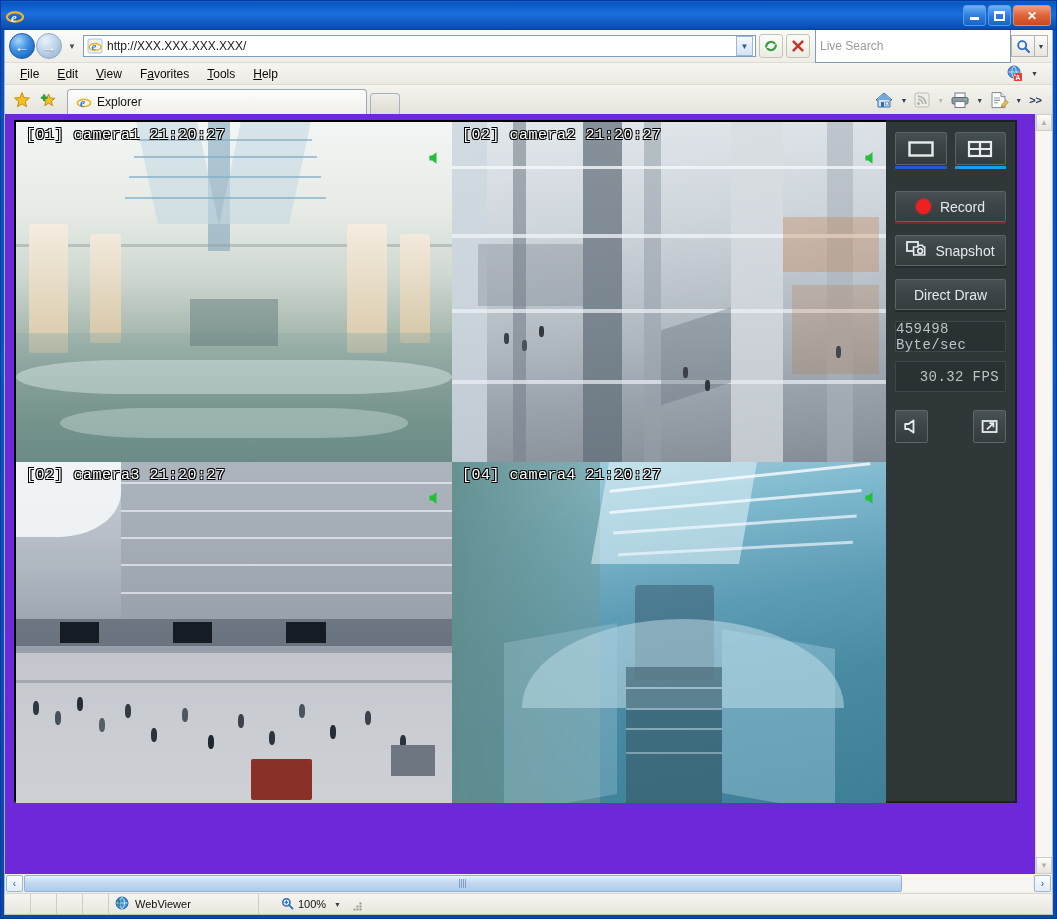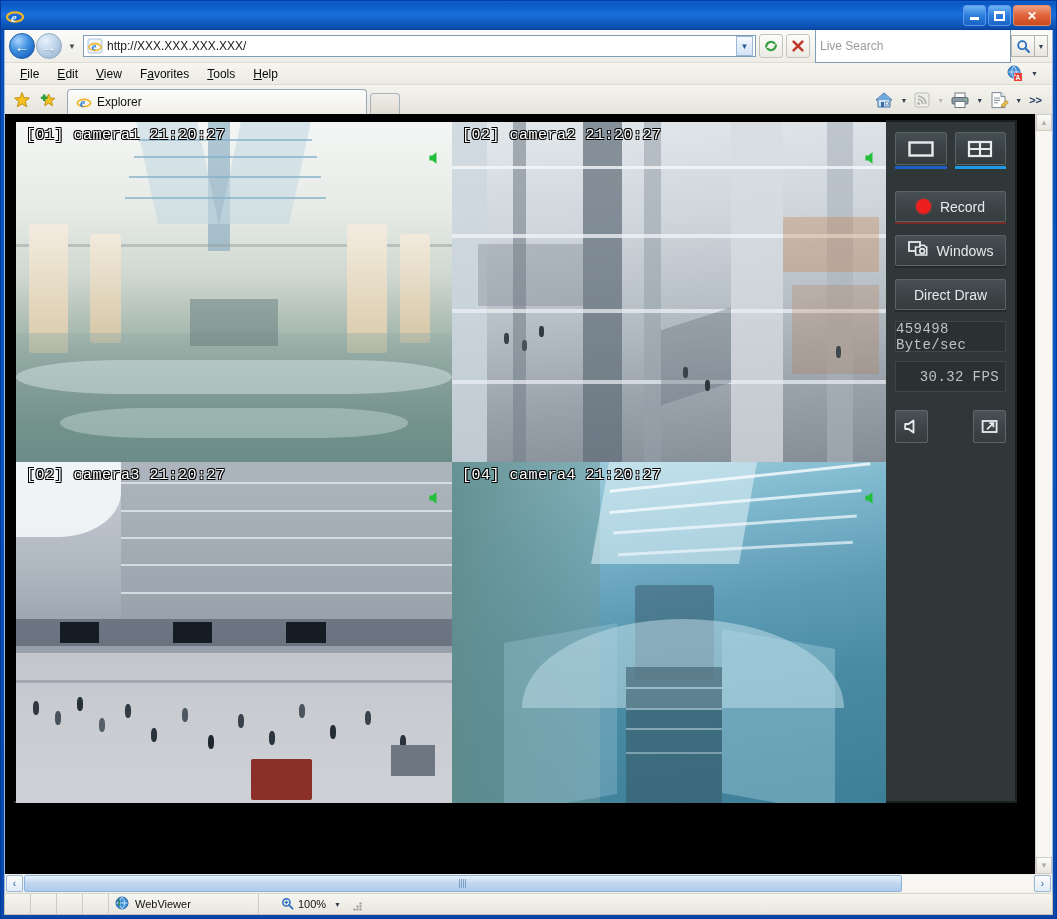--- a/index.html
+++ b/index.html
@@ -190,7 +190,7 @@
   }
   #page {
     flex: 1 1 auto; position: relative;
-    background: #000000;
+    background: #6d28d9;
     overflow: hidden; min-width: 0;
   }
 

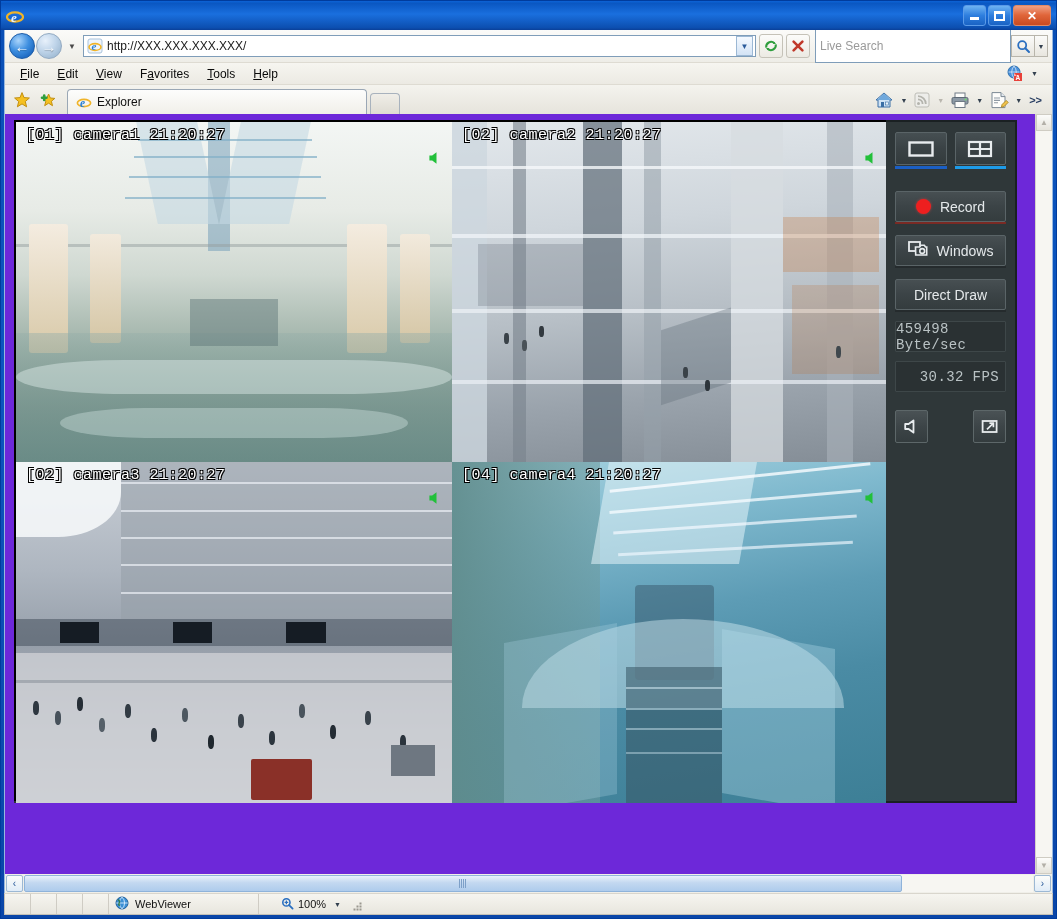--- a/index.html
+++ b/index.html
@@ -669,7 +669,7 @@
                   <circle cx="14.2" cy="11" r="2.4" fill="none" stroke="#e8ecee" stroke-width="1.6"></circle>
                 </svg>
               </span>
-              <span class="pbtn-label">Windows</span>
+              <span class="pbtn-label">Snapshot</span>
             </div>
             <div class="pbtn-under" style="background:#252b2d"></div>
           </div>

